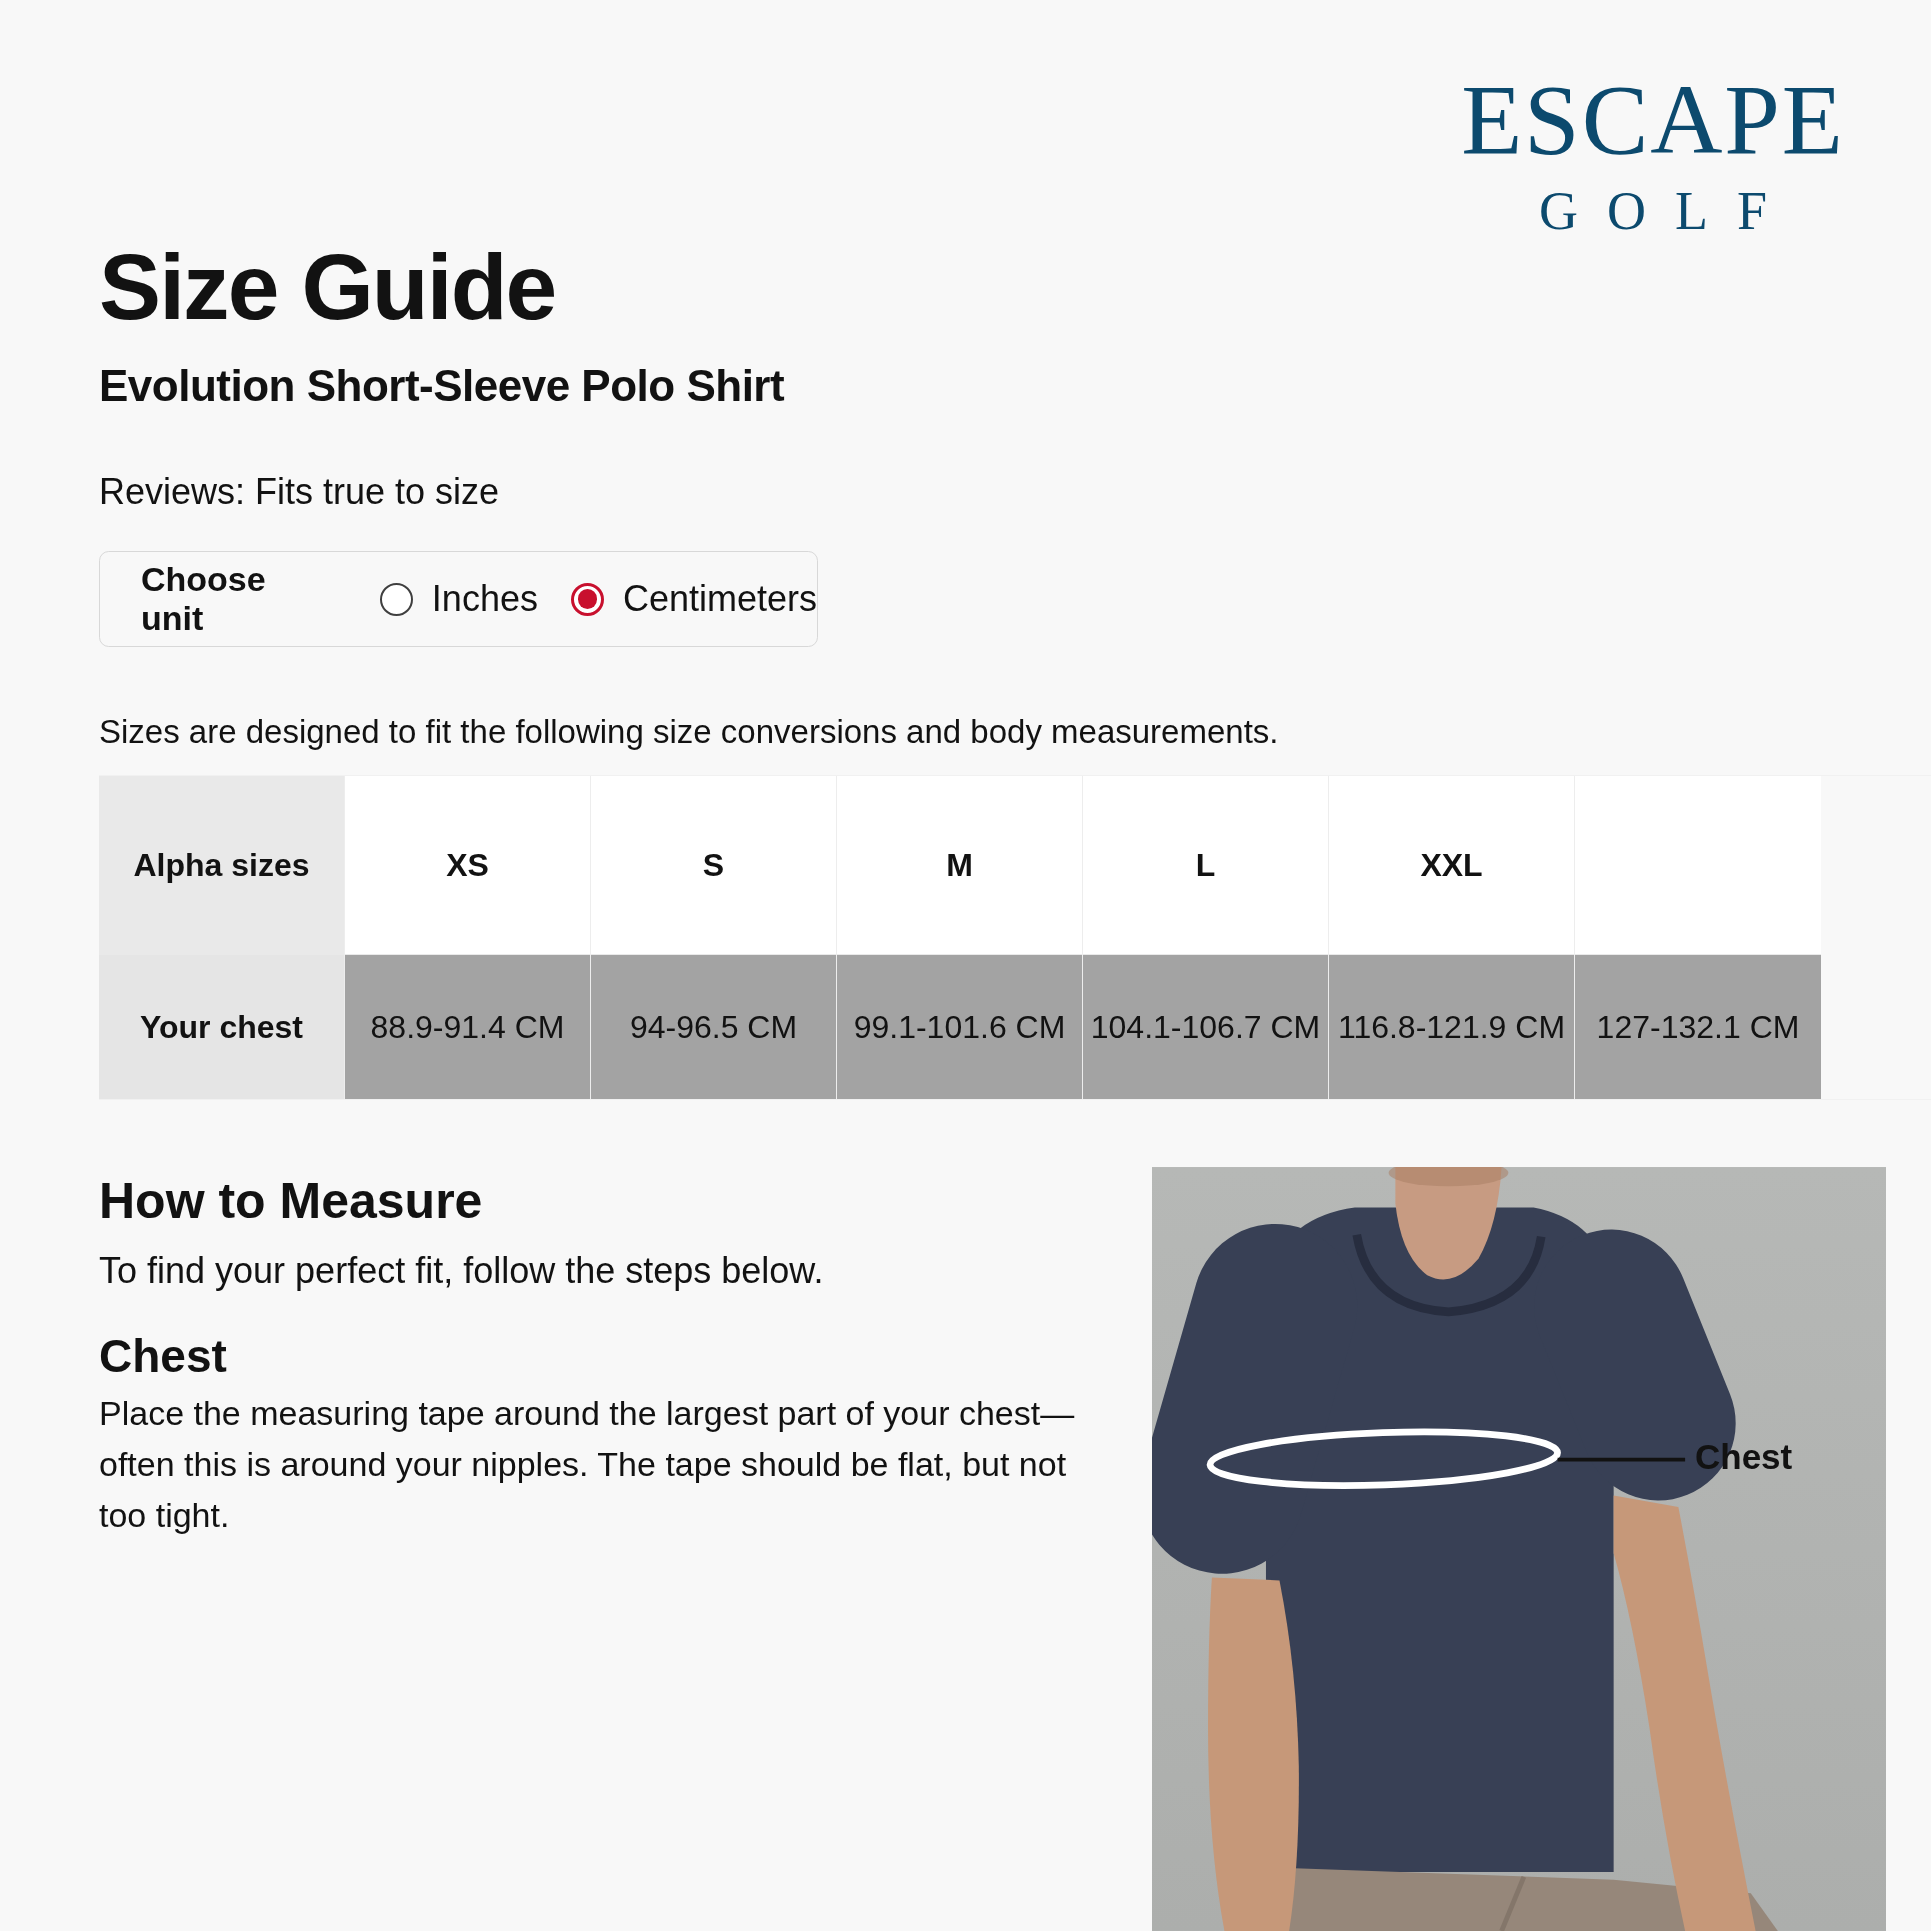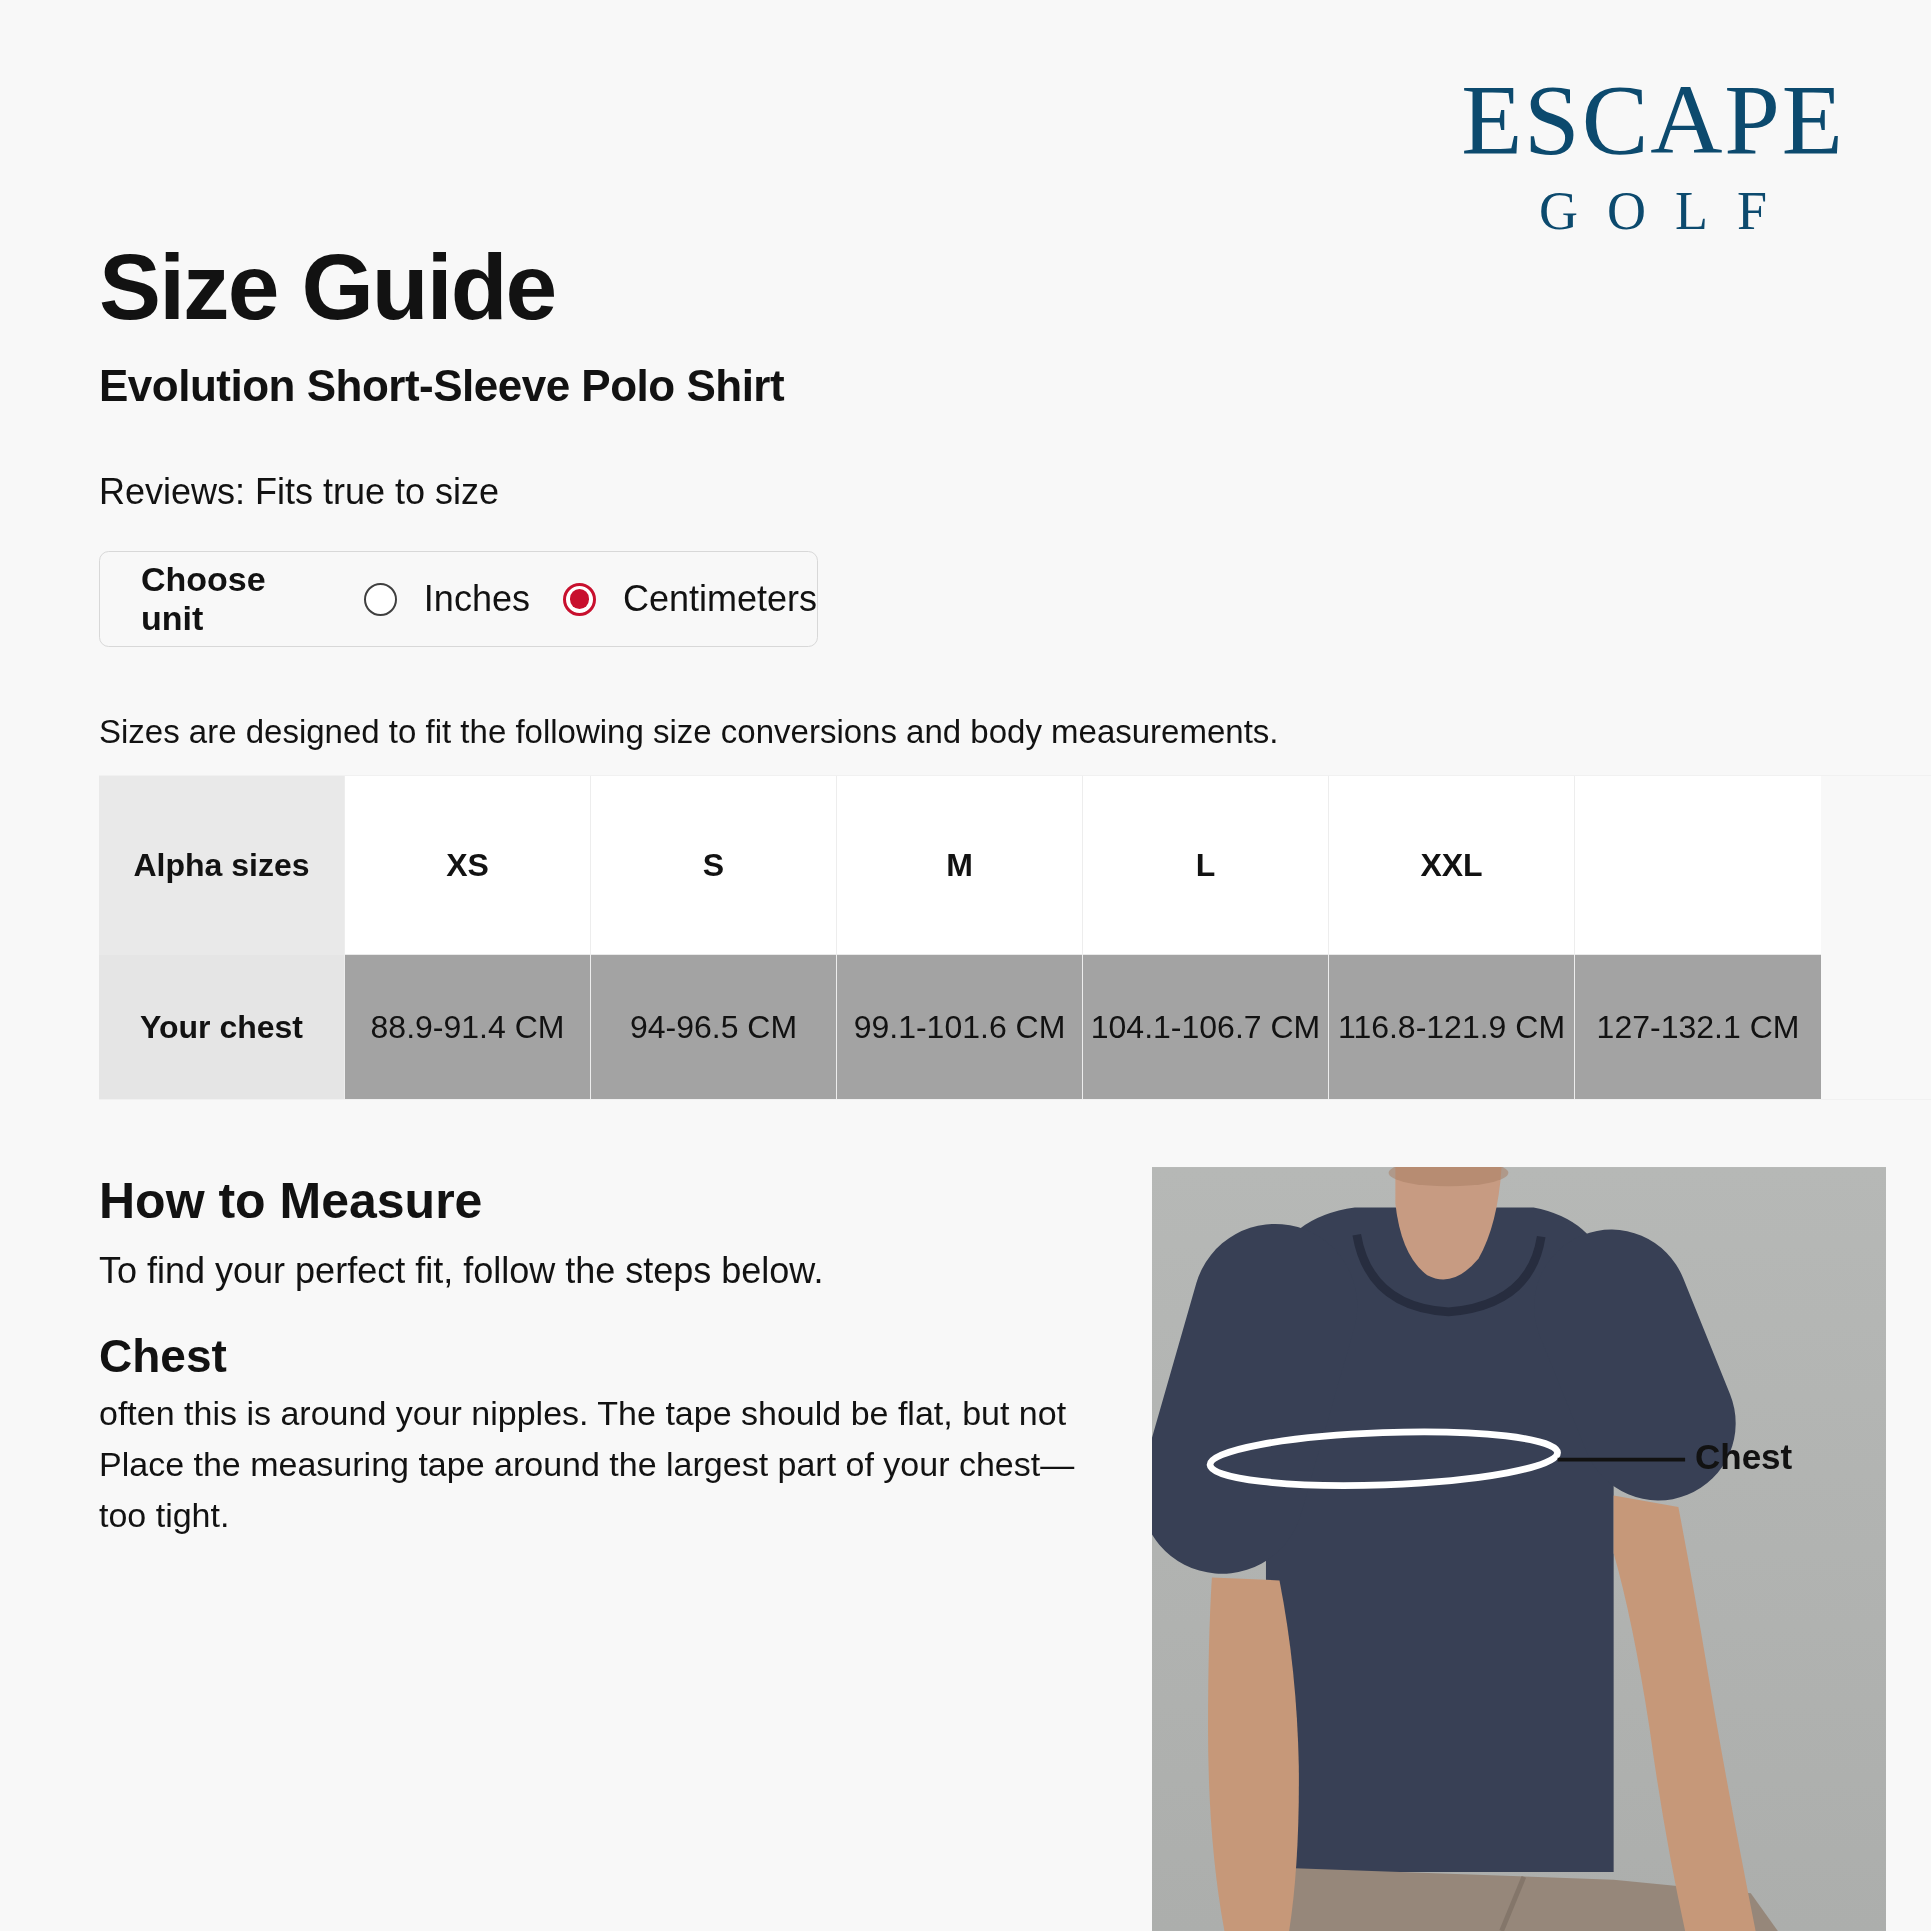--- a/index.html
+++ b/index.html
@@ -20,7 +20,7 @@
   .unit-box{position:absolute;left:99px;top:551px;width:719px;height:96px;border:1.9px solid #d8d8d8;border-radius:9.7px;box-sizing:border-box;display:flex;align-items:center;padding-left:41px;background:transparent;}
   .unit-box .lbl{font-size:34px;font-weight:700;margin-right:60px;}
   .radio-group{display:flex;align-items:center;gap:33px;}
-  .radio-item{display:flex;align-items:center;gap:27px;cursor:pointer;}
+  .radio-item{display:flex;align-items:center;gap:19px;cursor:pointer;}
   .radio{width:33px;height:33px;border-radius:50%;border:2.9px solid #3f3f3f;background:#fff;box-sizing:border-box;position:relative;flex:0 0 auto;}
   .radio.checked{border:3.9px solid #c8102e;}
   .radio.checked::after{content:'';position:absolute;inset:3.9px;background:#c8102e;border-radius:50%;}

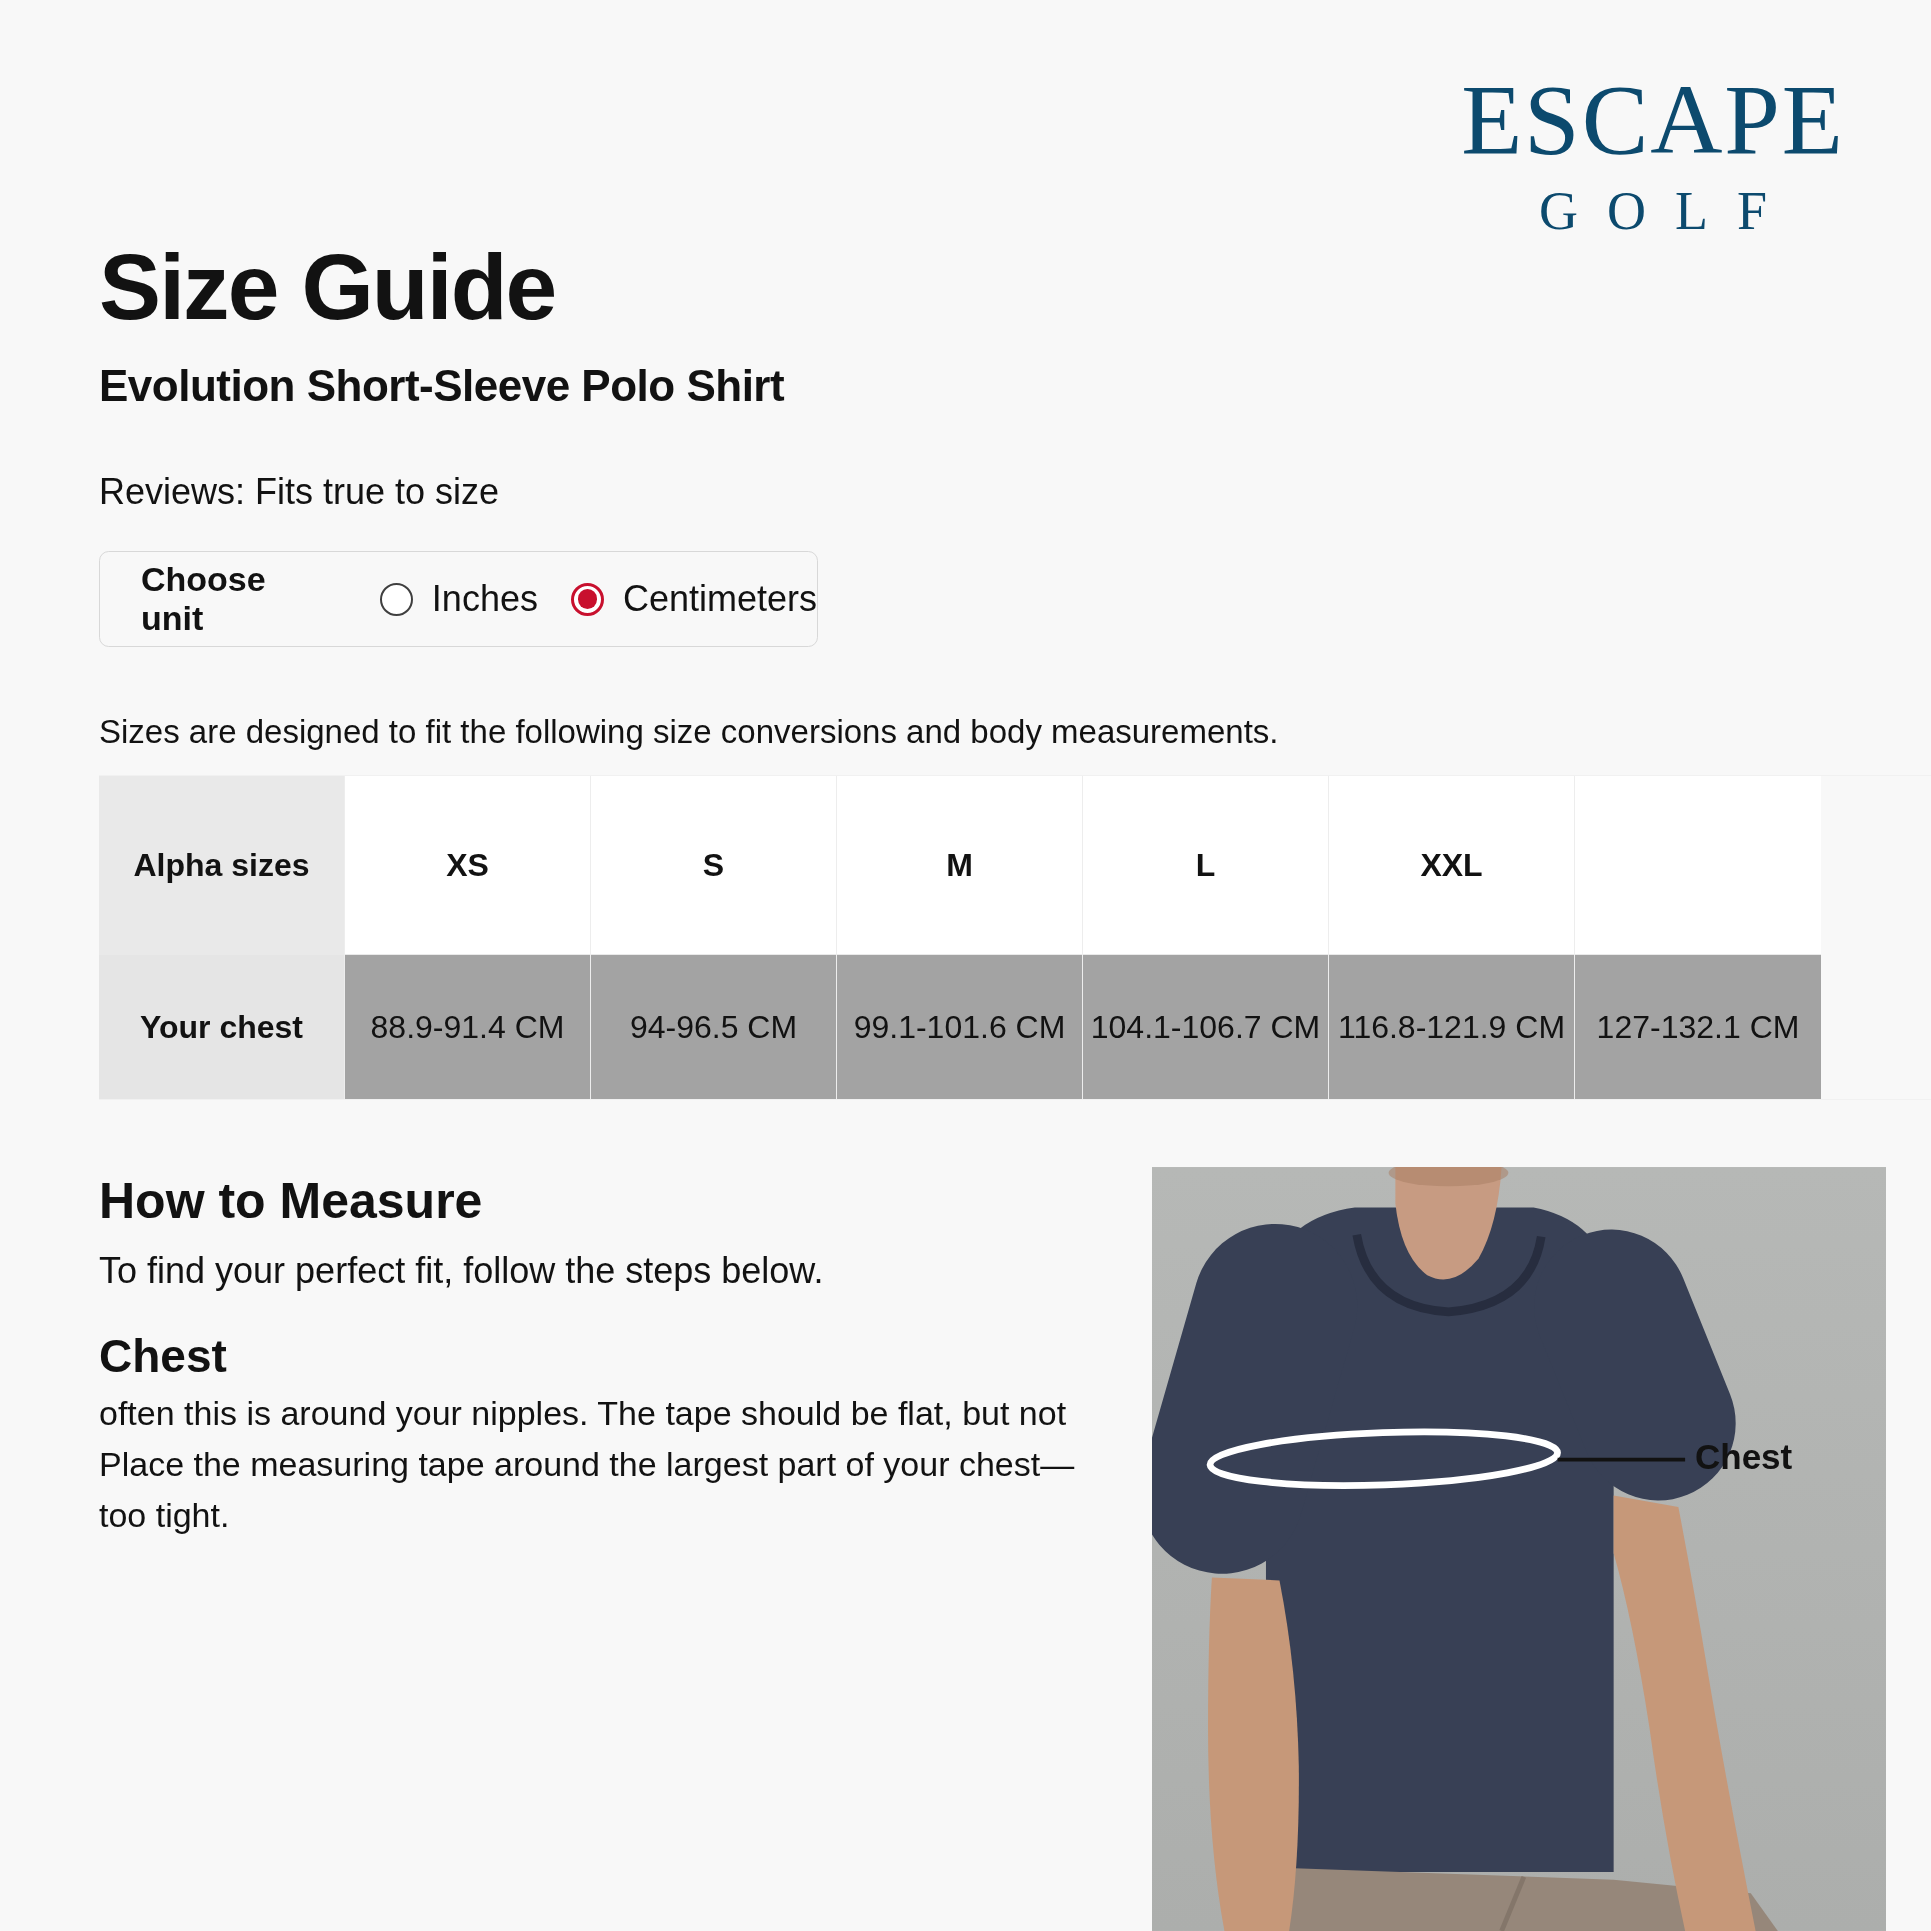--- a/index.html
+++ b/index.html
@@ -117,8 +117,8 @@
   <div class="htm-sub">To find your perfect fit, follow the steps below.</div>
   <div class="chest-title">Chest</div>
   <div class="chest-par">
+    <div>Place the measuring tape around the largest part of your chest—</div>
     <div>often this is around your nipples. The tape should be flat, but not</div>
-    <div>Place the measuring tape around the largest part of your chest—</div>
     <div>too tight.</div>
   </div>
 

